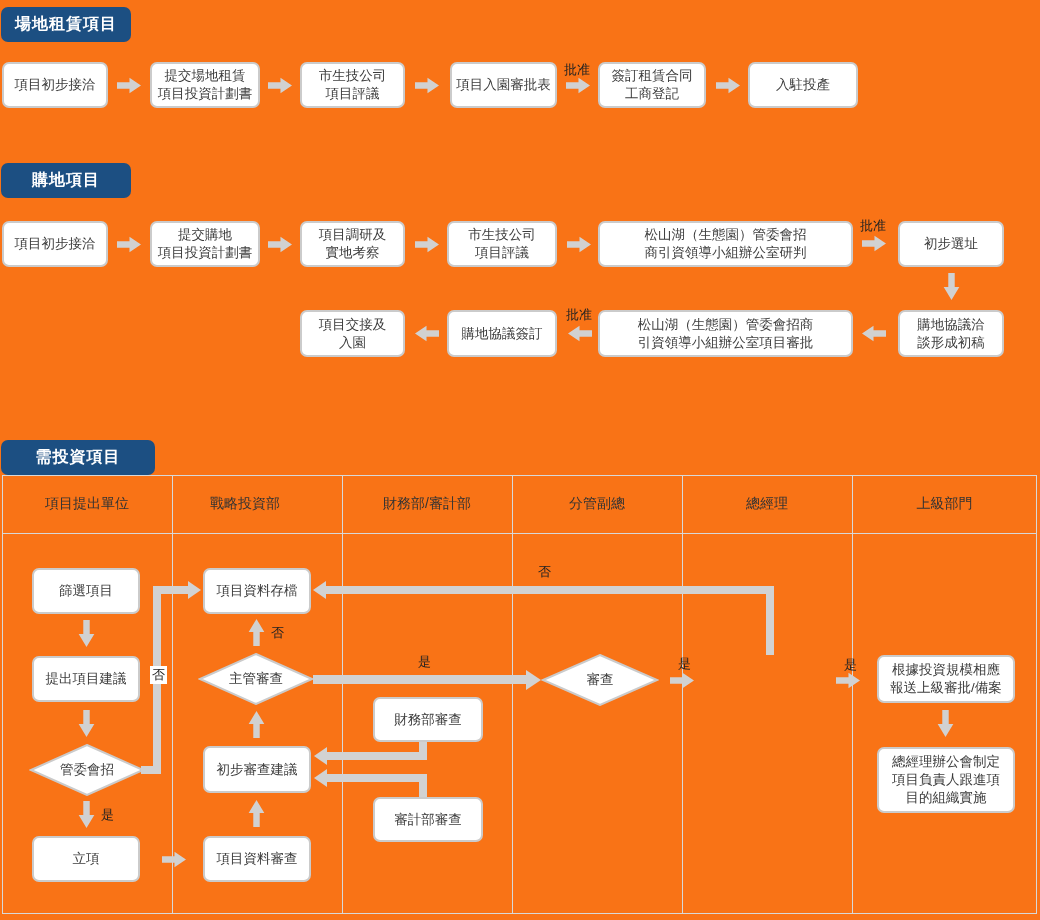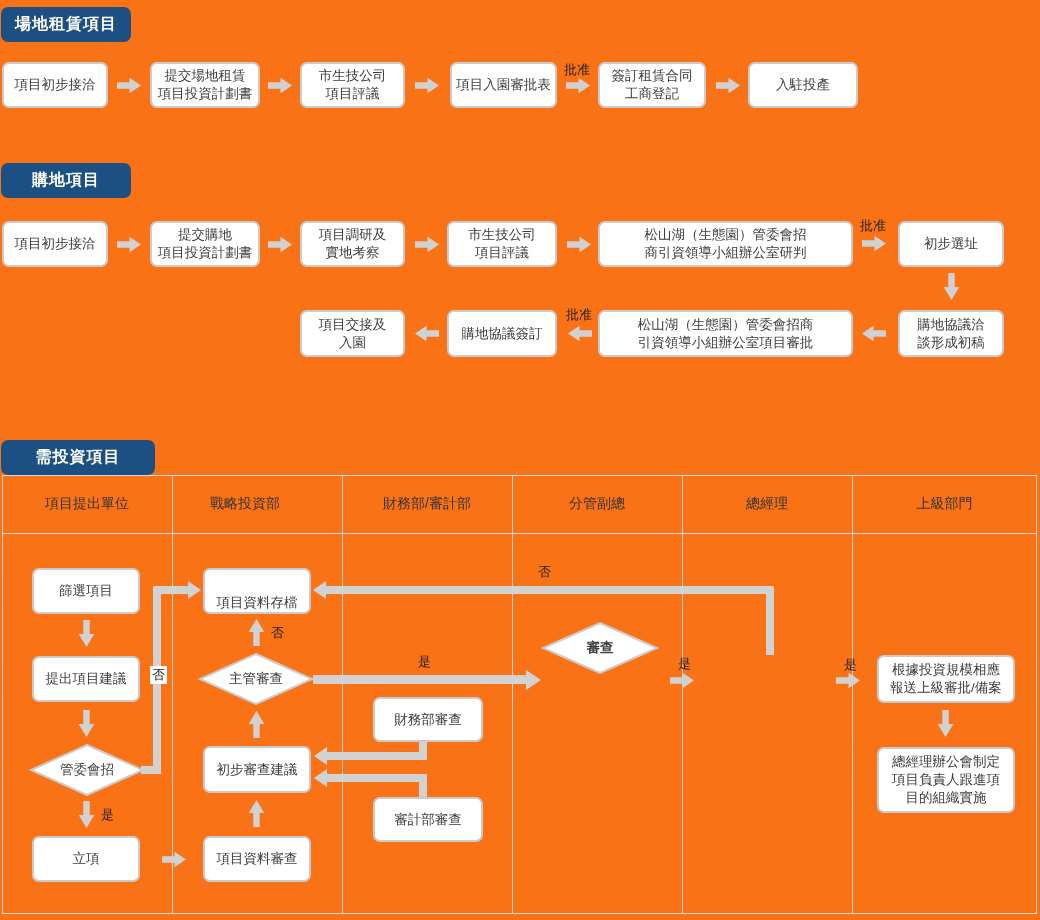--- a/index.html
+++ b/index.html
@@ -155,7 +155,7 @@
 
   <div class="ar" style="left:162px;top:851px;"></div>
 
-  <div class="box" style="left:203px;top:568px;width:108px;height:46px;align-items:flex-end;"><span>項目資料存檔</span></div>
+  <div class="box" style="left:203px;top:568px;width:108px;height:46px;"><span>項目資料存檔</span></div>
   <div class="av up" style="left:248px;top:619px;"></div>
   <div class="lbl" style="left:271px;top:624px;">否</div>
   <div class="dia" style="left:198px;top:653px;width:116px;height:52px;">

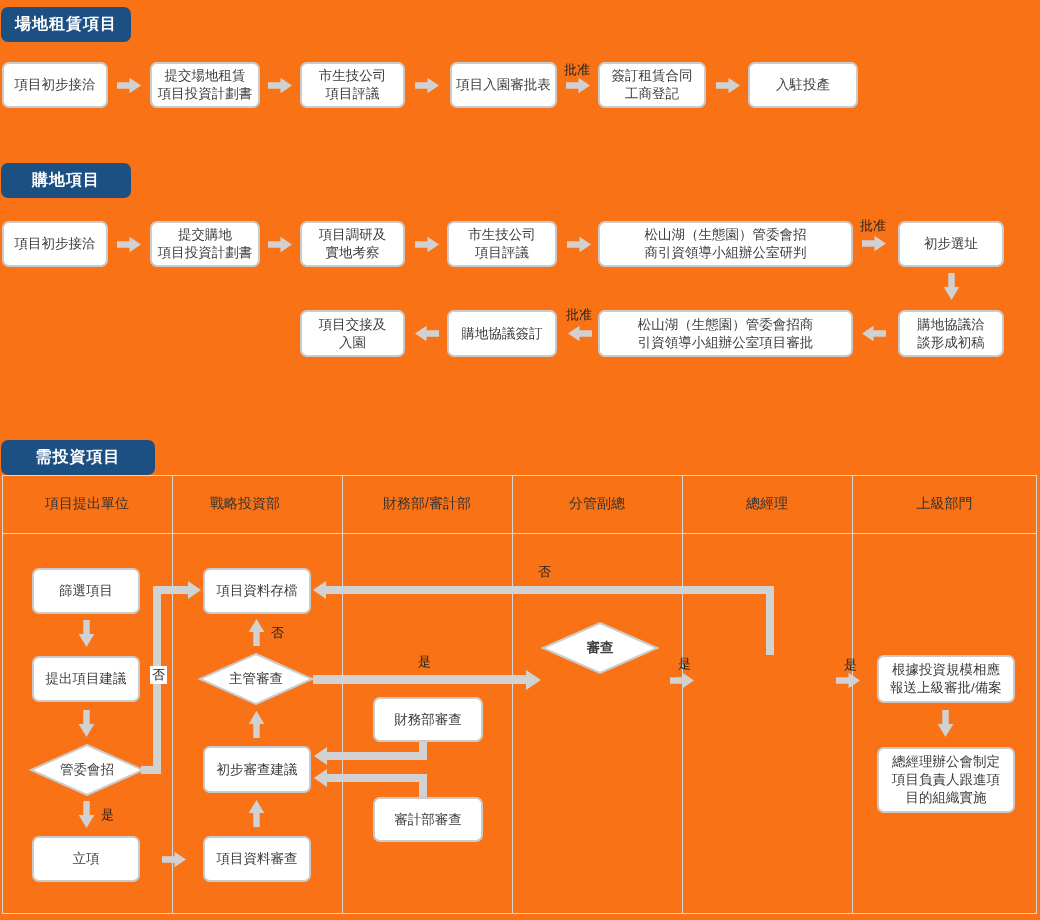--- a/index.html
+++ b/index.html
@@ -189,7 +189,7 @@
   <div class="hd toleft" style="left:314px;top:769px;"></div>
   <div class="box" style="left:373px;top:797px;width:110px;height:45px;"><span>審計部審查</span></div>
 
-  <div class="dia" style="left:541px;top:622px;width:118px;height:52px;font-weight:bold;">
+  <div class="dia" style="left:541px;top:654px;width:118px;height:52px;">
     <svg width="118" height="52" viewBox="0 0 118 52">
         <polygon points="59,1 116,26 59,51 2,26" fill="#ffffff" stroke="#cbcbcb" stroke-width="2"></polygon>
       </svg>

